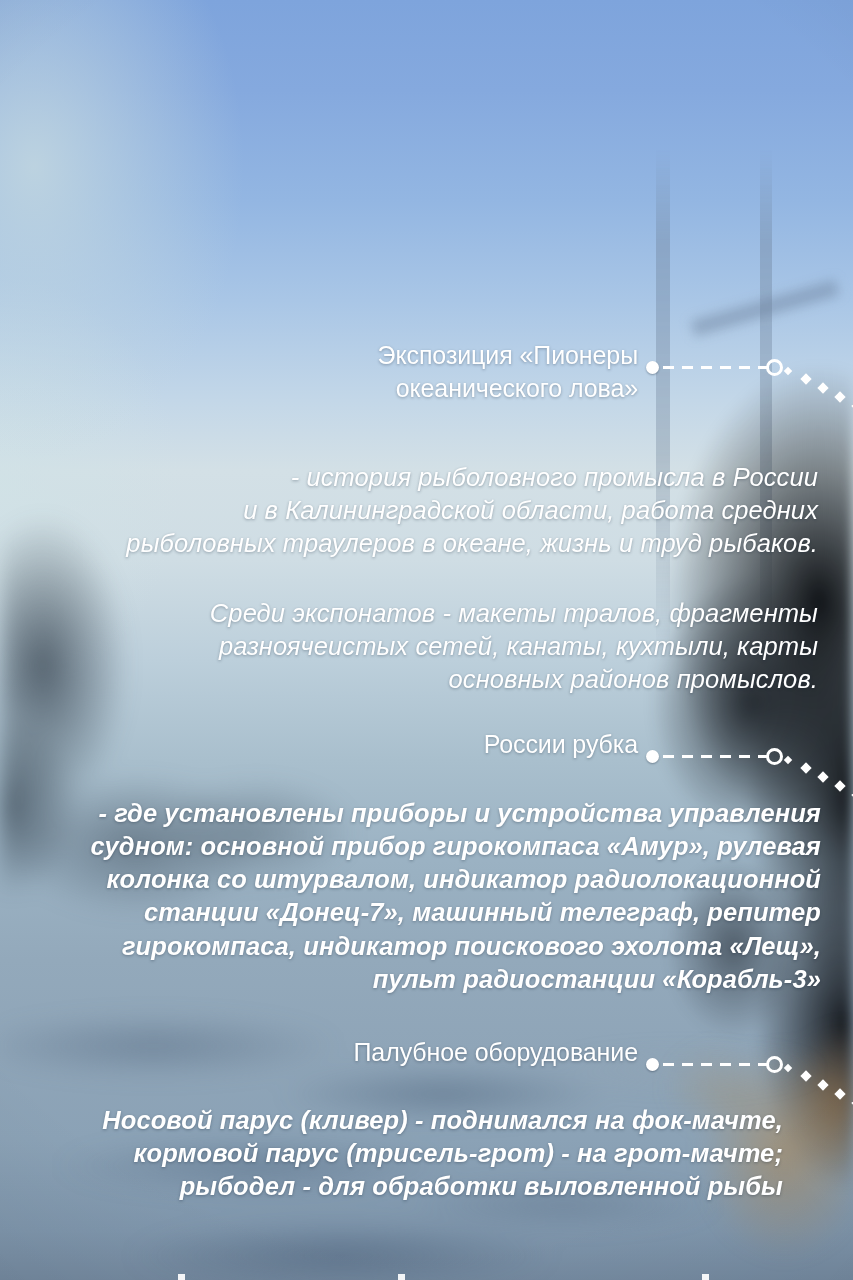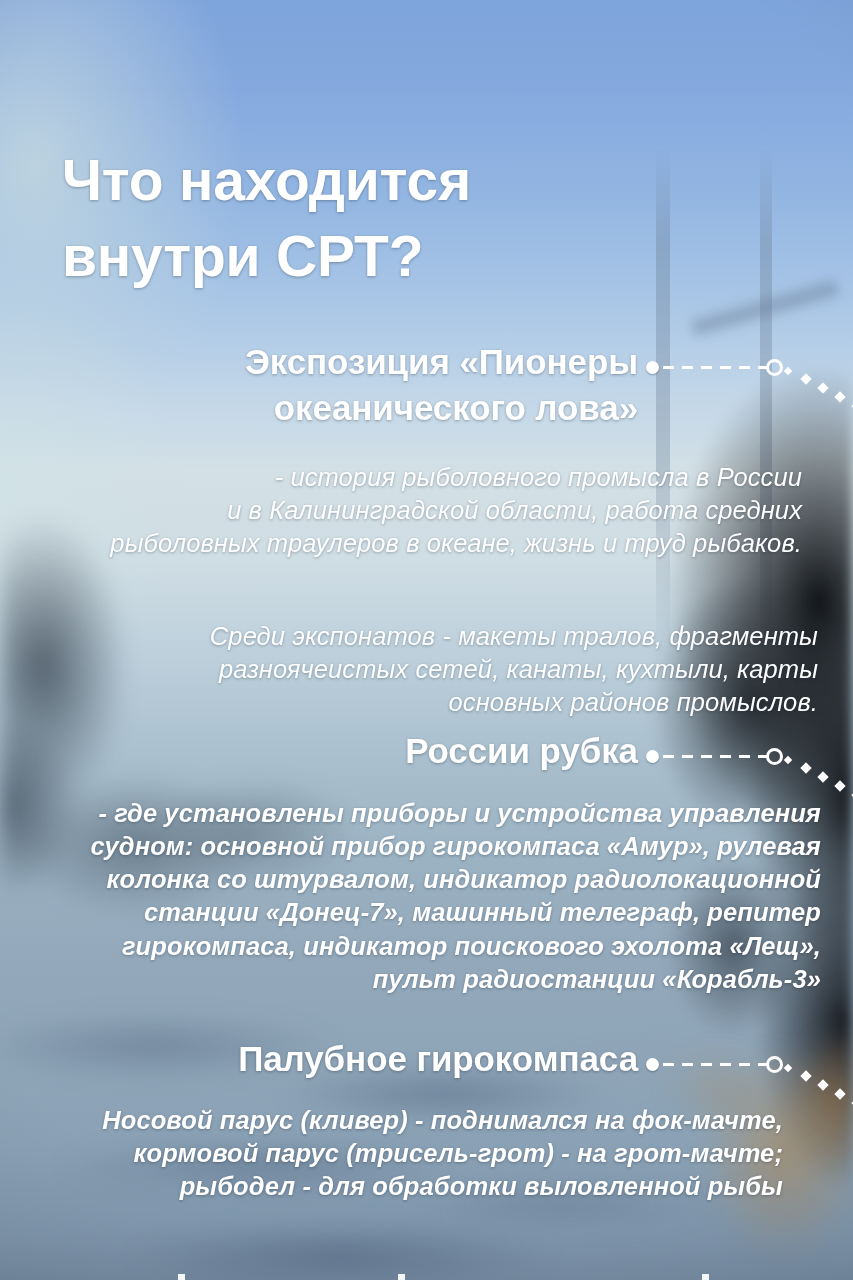--- a/index.html
+++ b/index.html
@@ -204,8 +204,6 @@
 
   <div class="content">
 
-    <div class="title">Что находится
-внутри СРТ?</div>
 
     <div class="section" style="top:339px;">
       <div class="heading two-line" style="white-space:pre-line; padding-right:215px;">Экспозиция «Пионеры

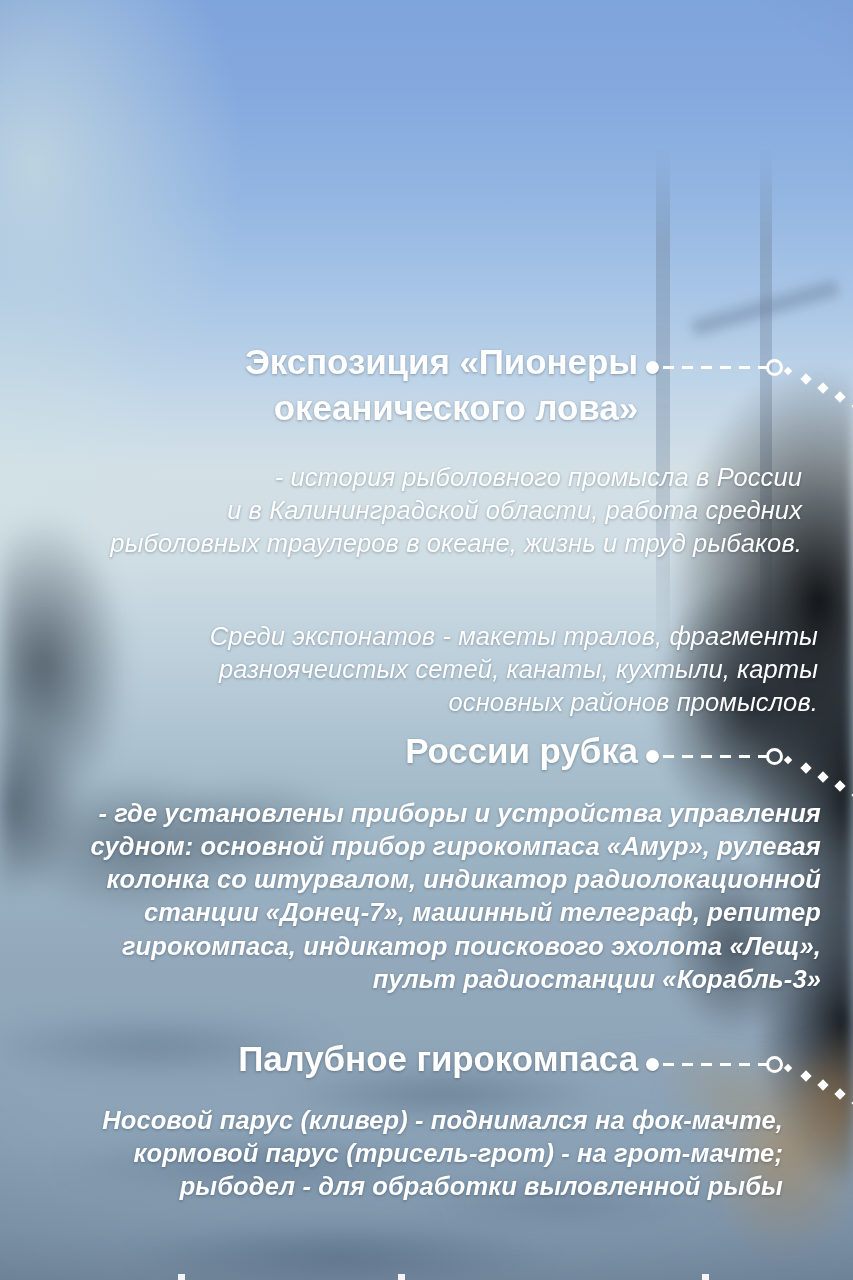--- a/index.html
+++ b/index.html
@@ -131,8 +131,8 @@
   .section { position:absolute; width:100%; }
 
   .heading {
-    font-size:35px;
-    font-weight:700;
+    font-size:25px;
+    font-weight:400;
     line-height:1.30;
     text-align:right;
     letter-spacing:-0.1px;

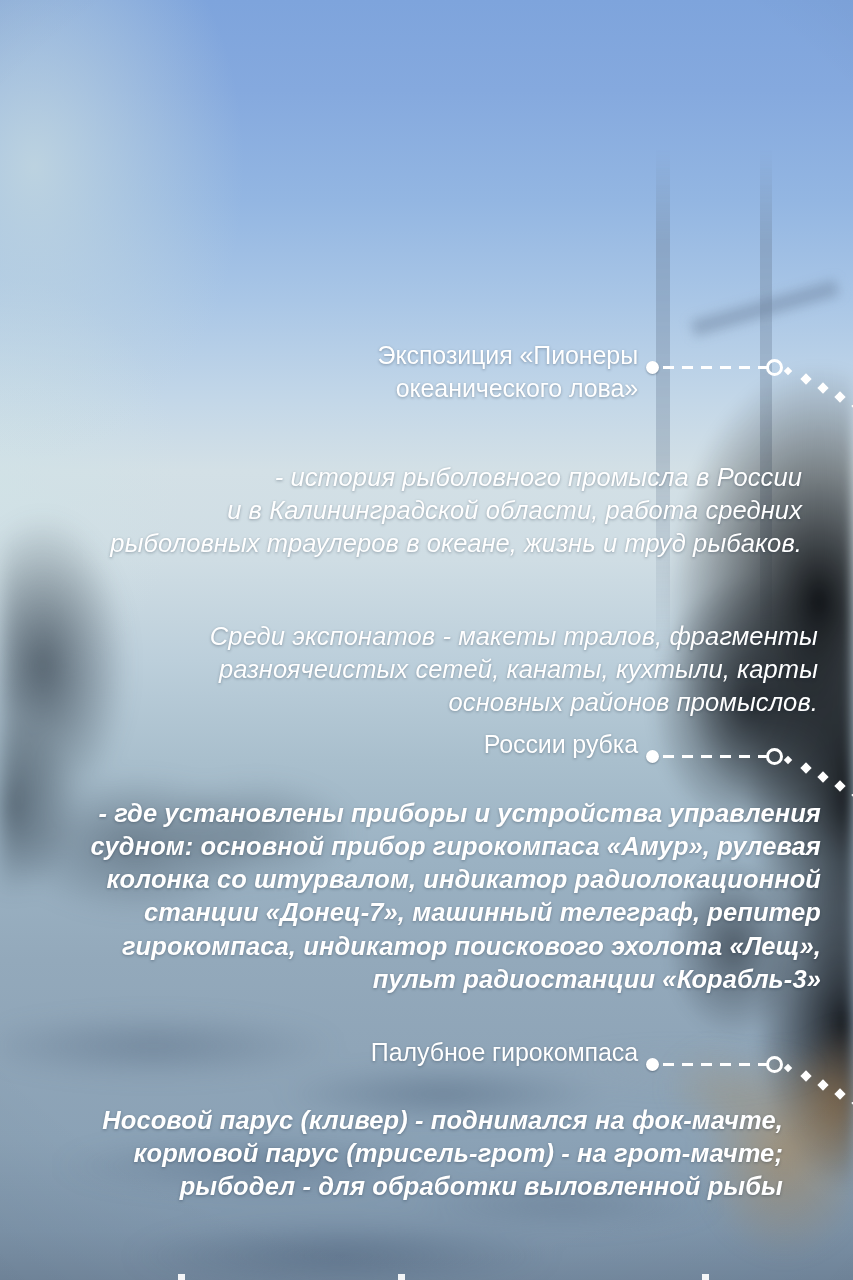--- a/index.html
+++ b/index.html
@@ -225,7 +225,7 @@
     </div>
 
     <div class="section" style="top:461px;">
-      <div class="body-text light" style="padding-right:51px;">- история рыболовного промысла в России
+      <div class="body-text light" style="padding-right:35px;">- история рыболовного промысла в России
 и в Калининградской области, работа средних
 рыболовных траулеров в океане, жизнь и труд рыбаков.</div>
     </div>

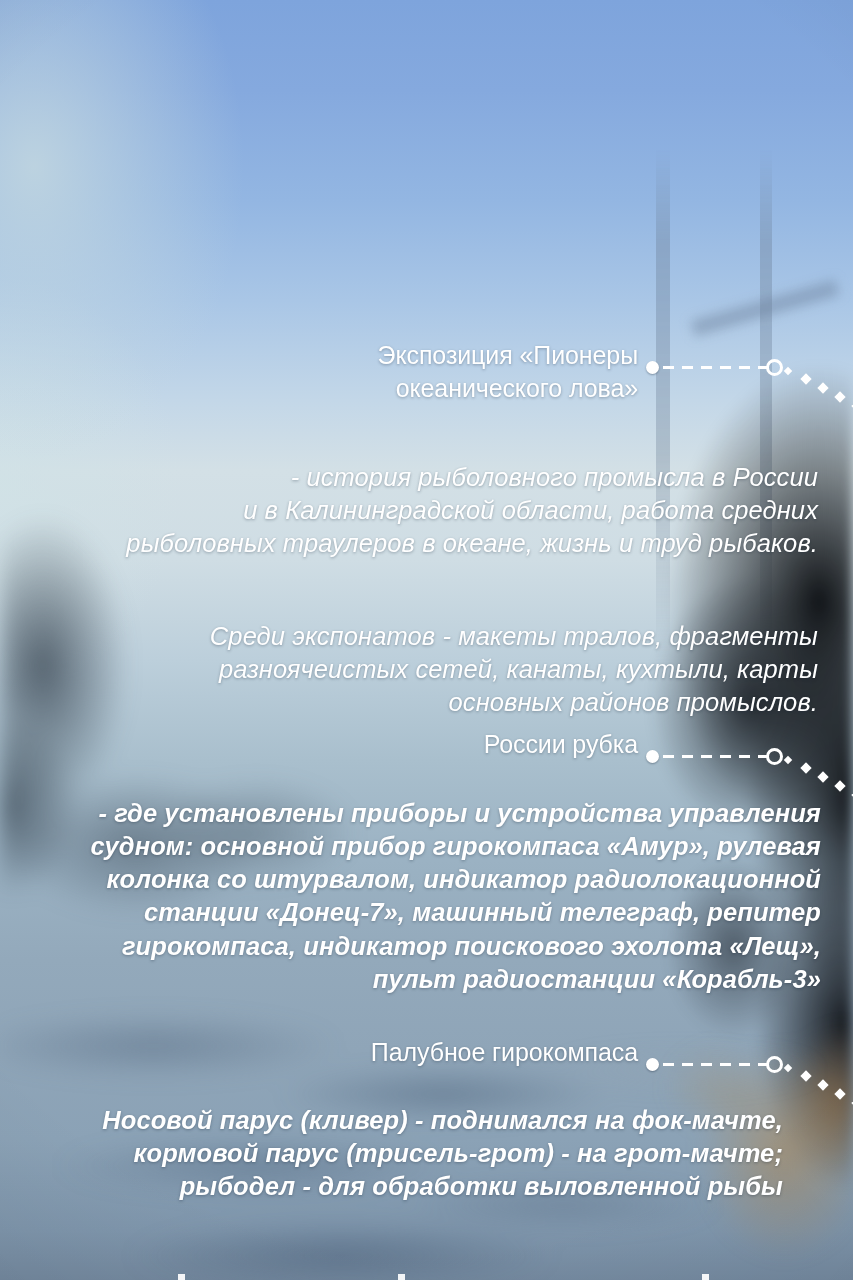--- a/index.html
+++ b/index.html
@@ -230,7 +230,7 @@
 рыболовных траулеров в океане, жизнь и труд рыбаков.</div>
     </div>
 
-    <div class="section" style="top:620px;padding-left:12px;">
+    <div class="section" style="top:597px;padding-left:12px;">
       <div class="body-text light" style="padding-right:35px;">Среди экспонатов - макеты тралов, фрагменты
 разноячеистых сетей, канаты, кухтыли, карты
 основных районов промыслов.</div>

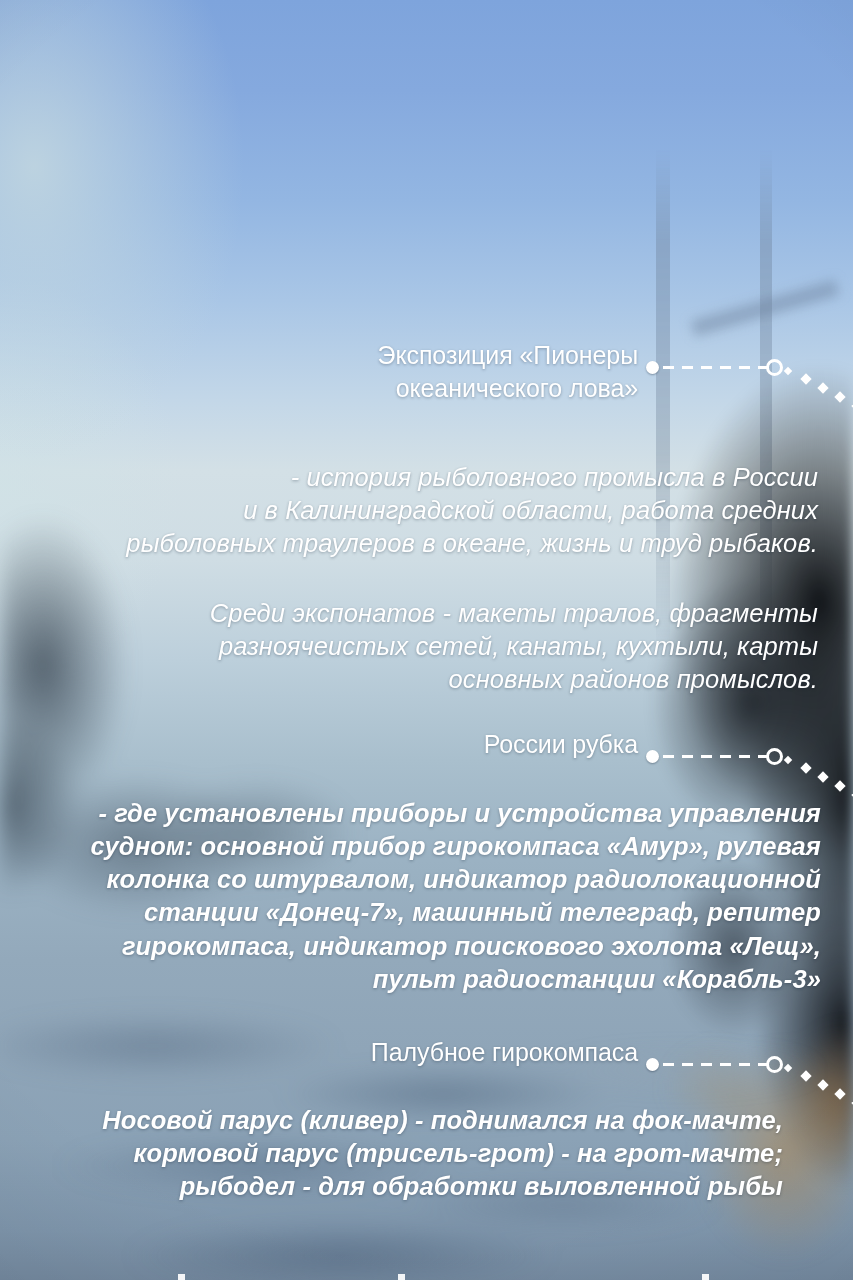--- a/index.html
+++ b/index.html
@@ -264,7 +264,7 @@
     </div>
 
     <div class="section" style="top:1036px;">
-      <div class="heading" style="padding-right:215px;">Палубное гирокомпаса</div>
+      <div class="heading" style="padding-right:215px;">Палубное оборудование</div>
     </div>
 
     <div class="connector" style="left:646px; top:1064px;">

